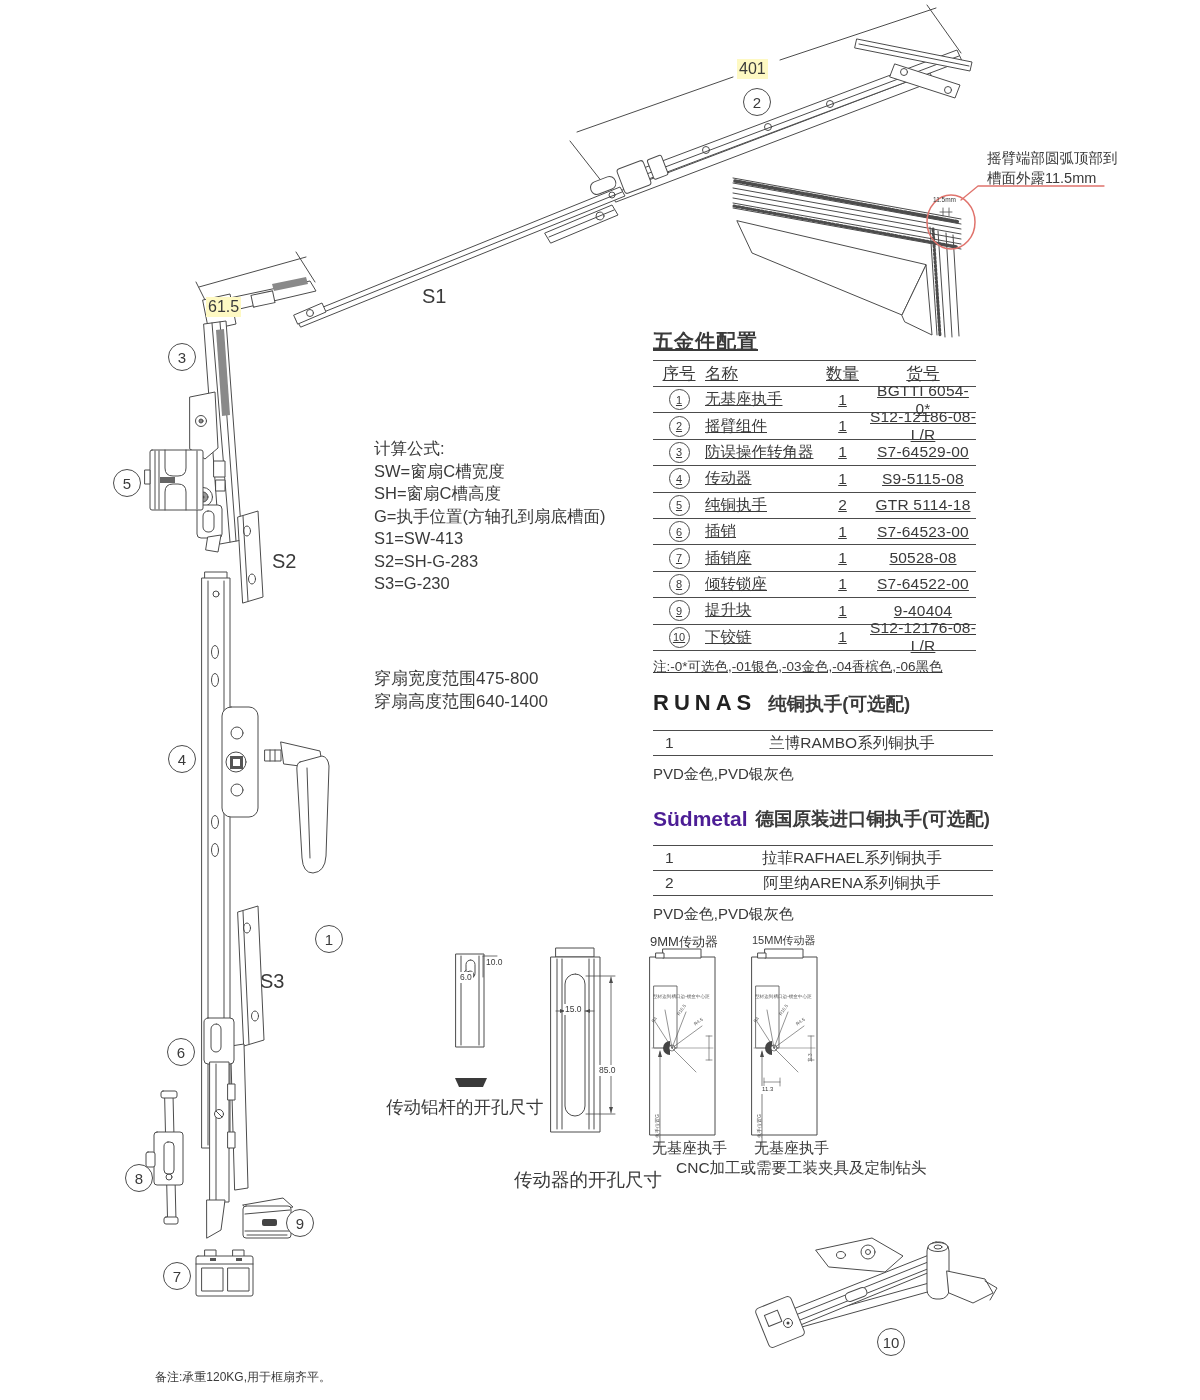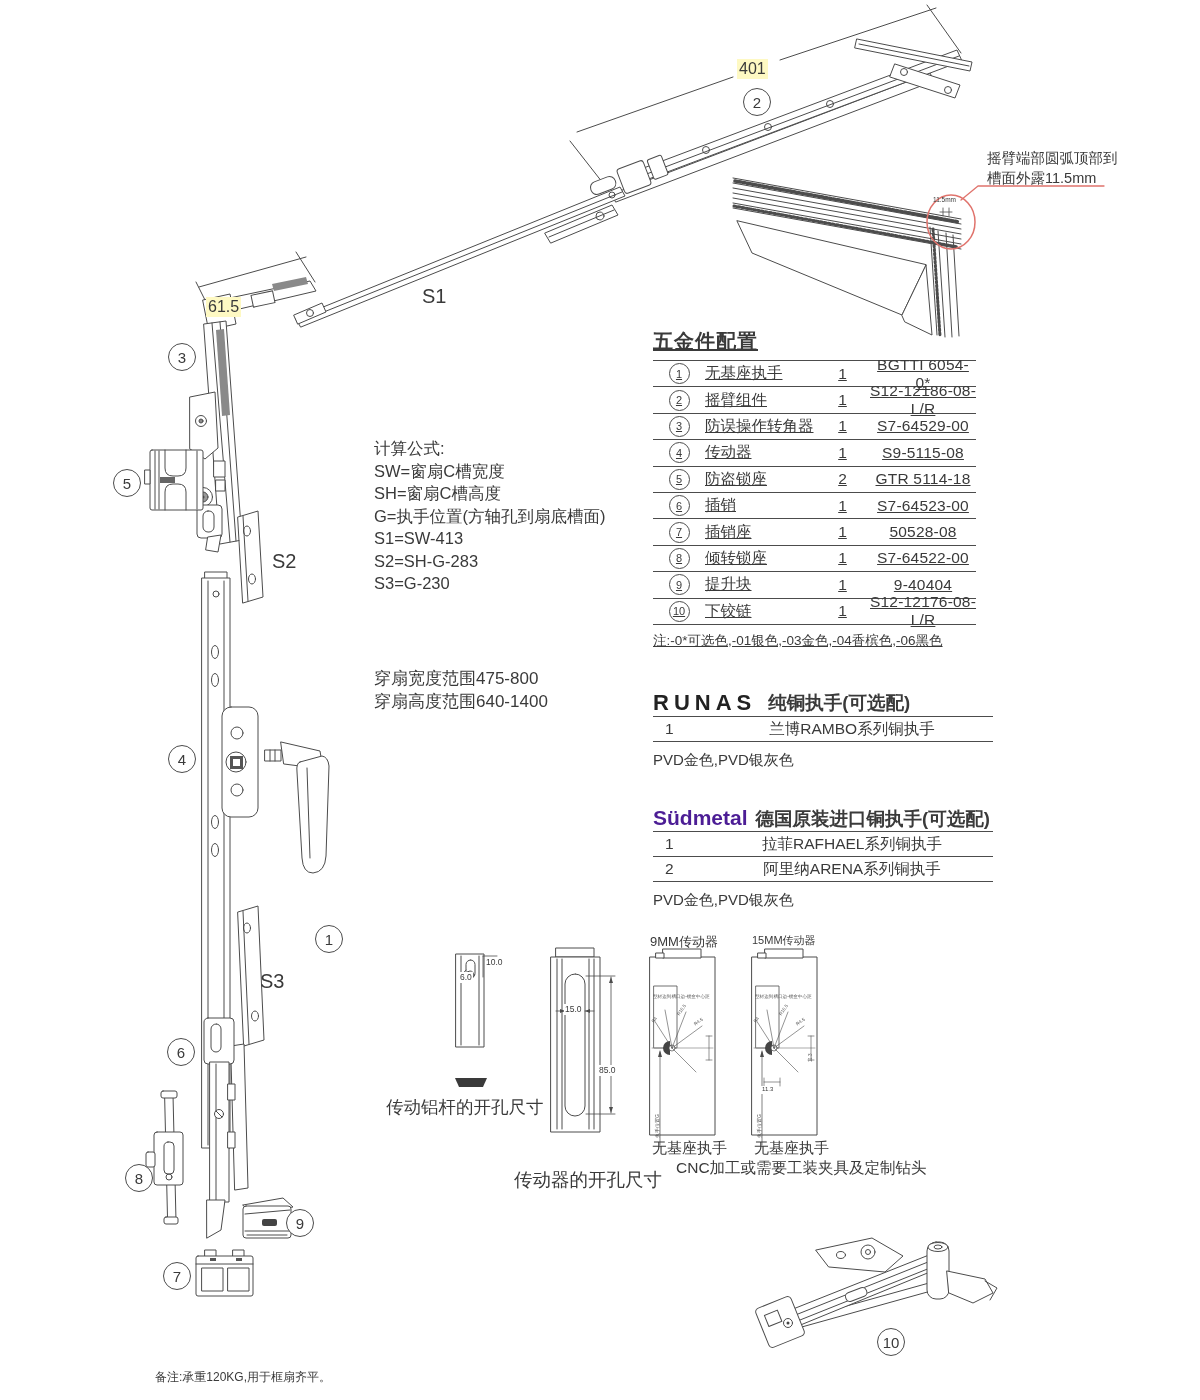--- a/index.html
+++ b/index.html
@@ -383,6 +383,12 @@
 
 <div class="htable">
   <div class="htitle">五金件配置</div>
+  <div class="hrow head">
+    <span class="col-no">序号</span>
+    <span class="col-name">名称</span>
+    <span class="col-qty">数量</span>
+    <span class="col-code">货号</span>
+  </div>
   <div class="hrow">
         <span class="col-no">
           <span class="cnum">1</span>

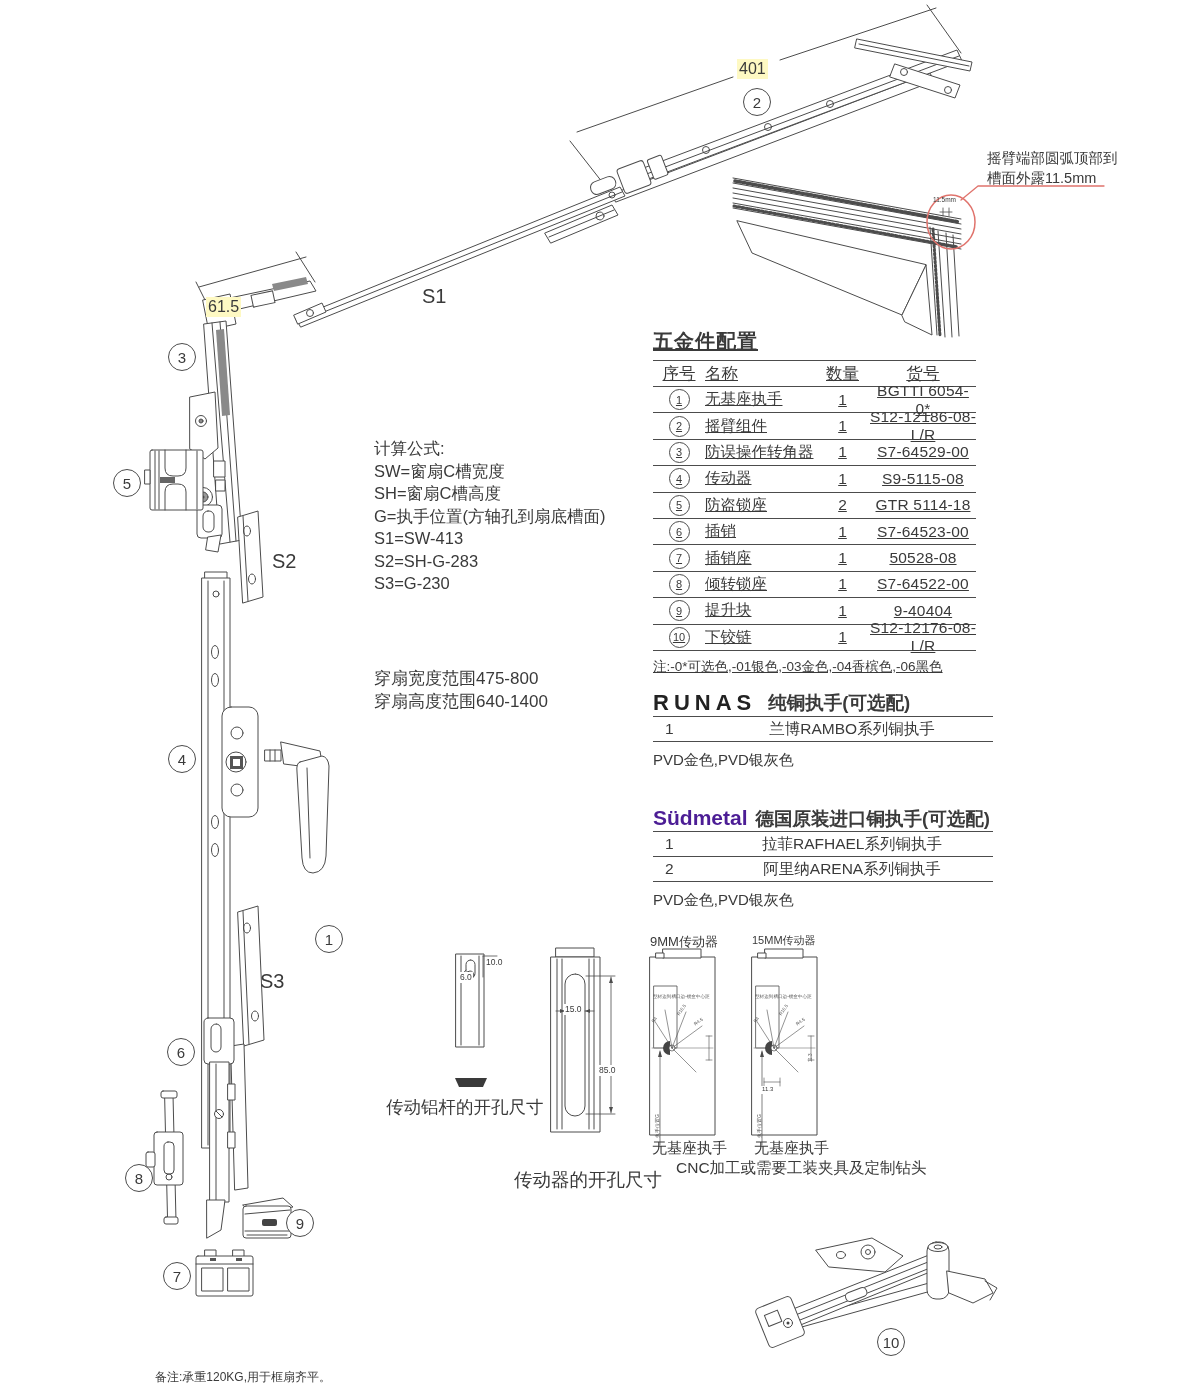--- a/index.html
+++ b/index.html
@@ -425,7 +425,7 @@
         <span class="col-no">
           <span class="cnum">5</span>
         </span>
-        <span class="col-name">防盗锁座</span>
+        <span class="col-name">纯铜执手</span>
         <span class="col-qty">2</span>
         <span class="col-code">GTR 5114-18</span>
       </div>

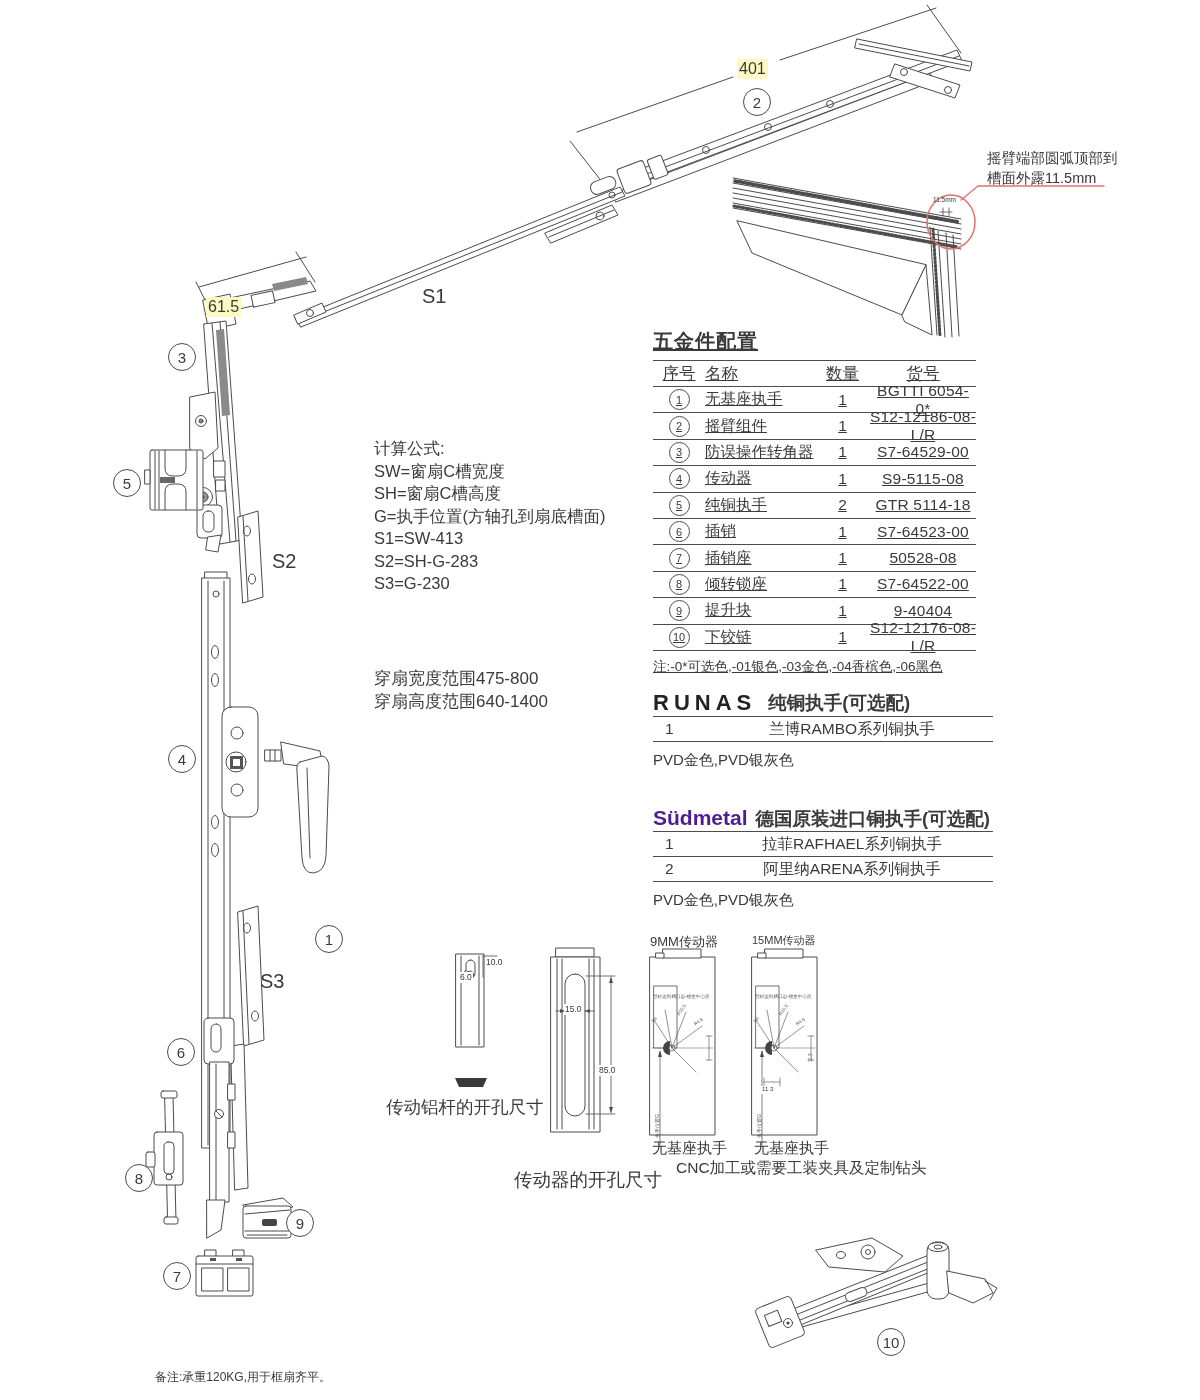--- a/index.html
+++ b/index.html
@@ -24,7 +24,7 @@
   .hnote{font-size:13.5px;margin-top:7px;}
   
   .section{position:absolute;left:653px;width:340px;}
-  .sec-head{display:flex;align-items:flex-start;gap:12px;padding-bottom:0;border-bottom:1.5px solid #4c4c4c;}
+  .sec-head{display:flex;align-items:center;gap:12px;padding-bottom:14px;border-bottom:1.5px solid #4c4c4c;}
   .brand{font-size:22px;font-weight:bold;letter-spacing:5px;color:#222;}
   .brand2{font-size:21px;font-weight:bold;letter-spacing:0;color:#4c1d95;}
   .sec-title{font-size:18.5px;font-weight:bold;}

